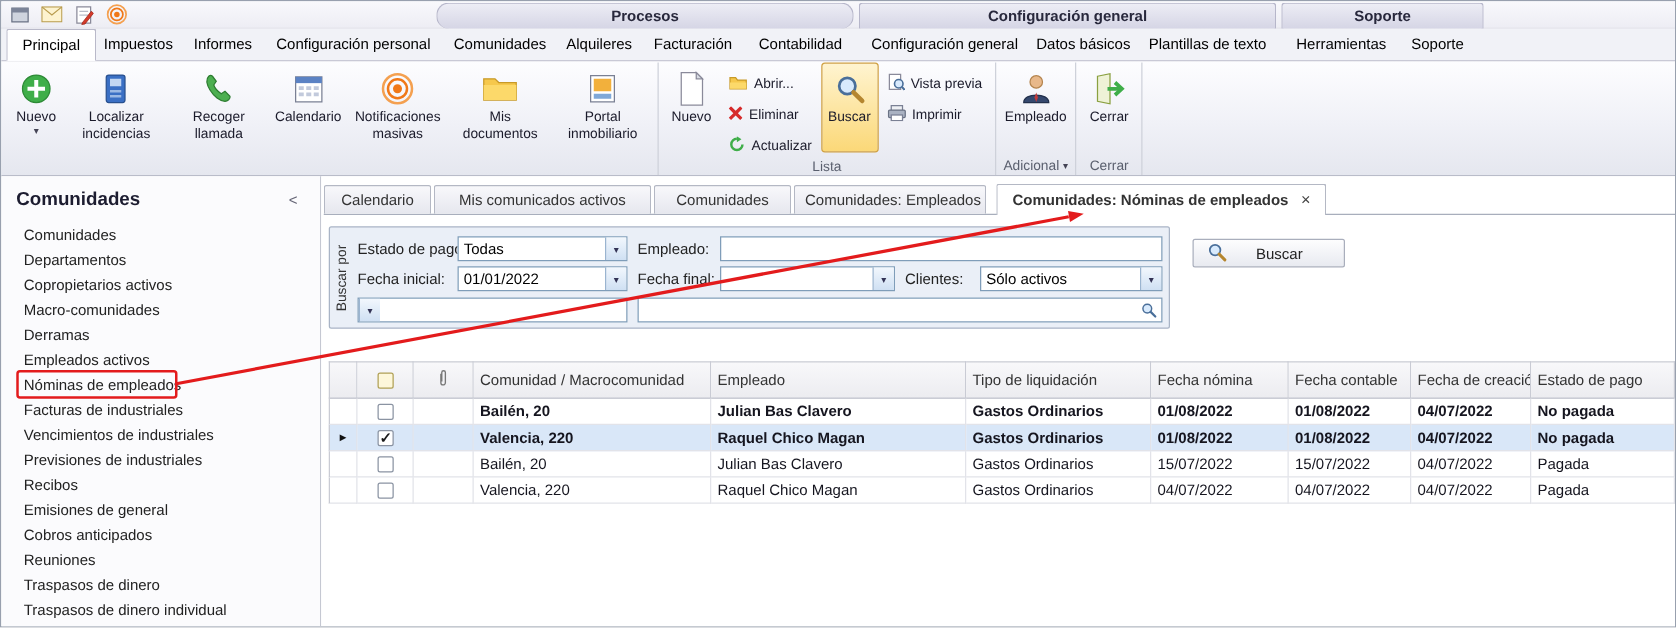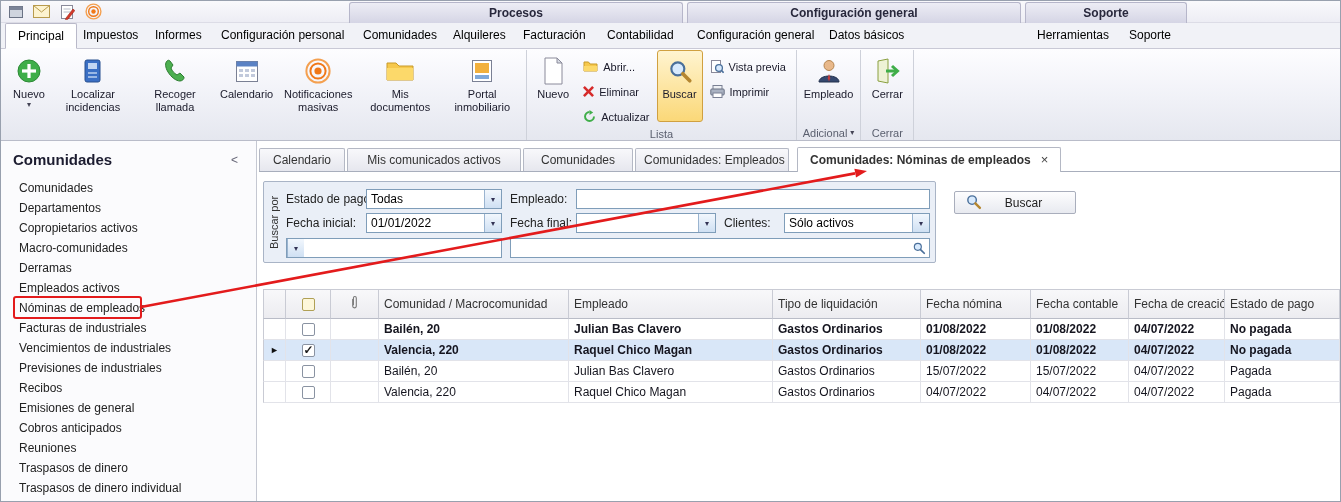--- a/index.html
+++ b/index.html
@@ -119,7 +119,7 @@
           </svg>
       </span>
     </div>
-    <div class="ctx-header" style="left:348px; width:334px;">Procesos</div>
+    <div class="ctx-header" style="left:348px; width:334px;border-radius:10px;">Procesos</div>
     <div class="ctx-header" style="left:686px; width:334px;">Configuración general</div>
     <div class="ctx-header" style="left:1024px; width:162px;">Soporte</div>
   </div>

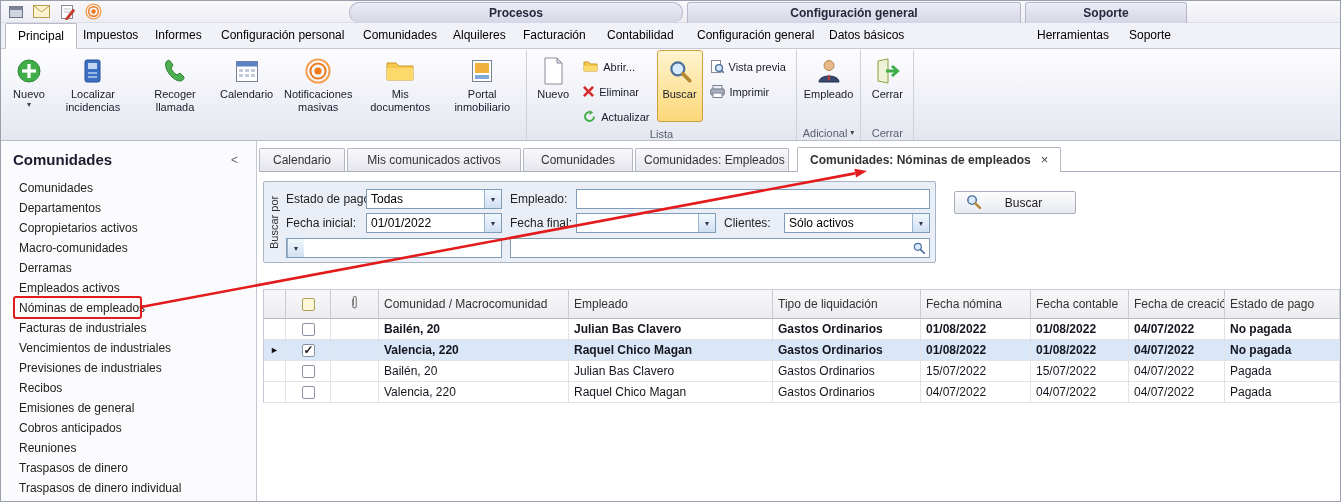--- a/index.html
+++ b/index.html
@@ -135,6 +135,7 @@
     <span class="rtab" style="left:600px">Contabilidad</span>
     <span class="rtab" style="left:690px">Configuración general</span>
     <span class="rtab" style="left:822px">Datos básicos</span>
+    <span class="rtab" style="left:912px">Plantillas de texto</span>
     <span class="rtab" style="left:1030px">Herramientas</span>
     <span class="rtab" style="left:1122px">Soporte</span>
   </div>

